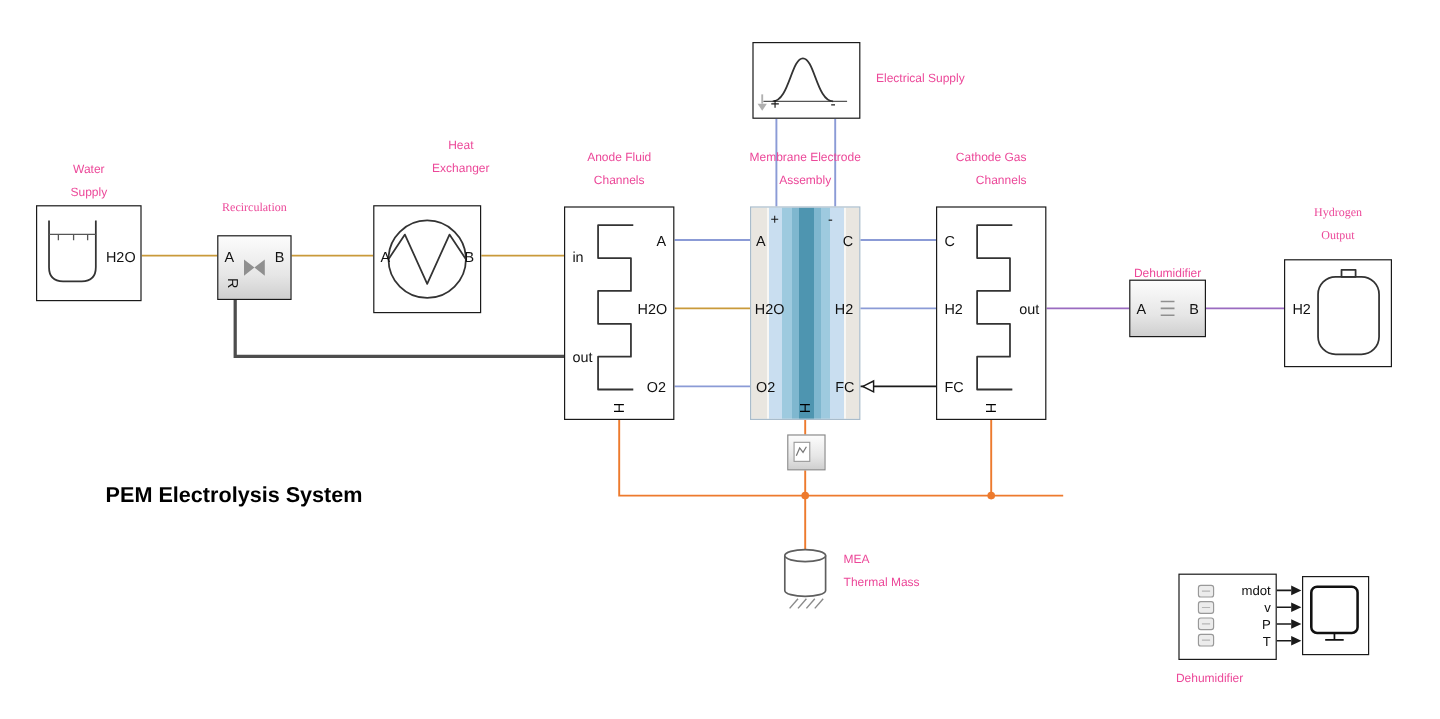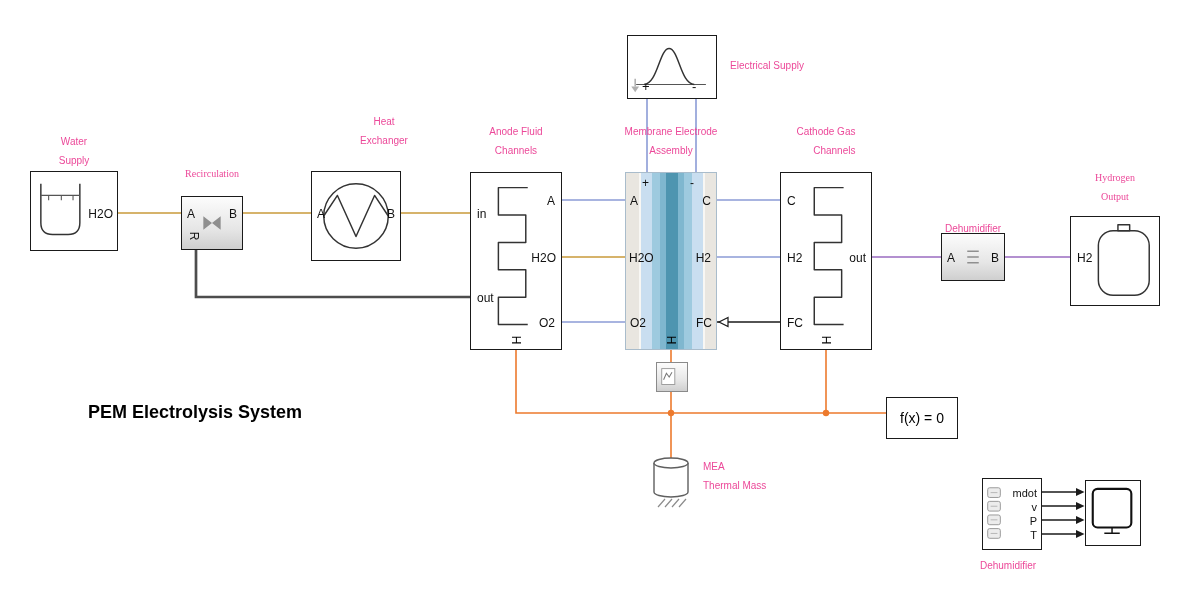--- a/index.html
+++ b/index.html
@@ -187,9 +187,6 @@
     <span class="port" style="left:6px; top:34px;">H2</span>
   </div>
 
-  <div class="block" id="solver-block" style="left:886px; top:397px; width:72px; height:42px;">
-    <span>f(x) = 0</span>
-  </div>
 
   <div class="block block-grad" id="sensor-block" style="left:656px; top:362px; width:32px; height:30px;">
     <svg viewBox="0 0 32 30">

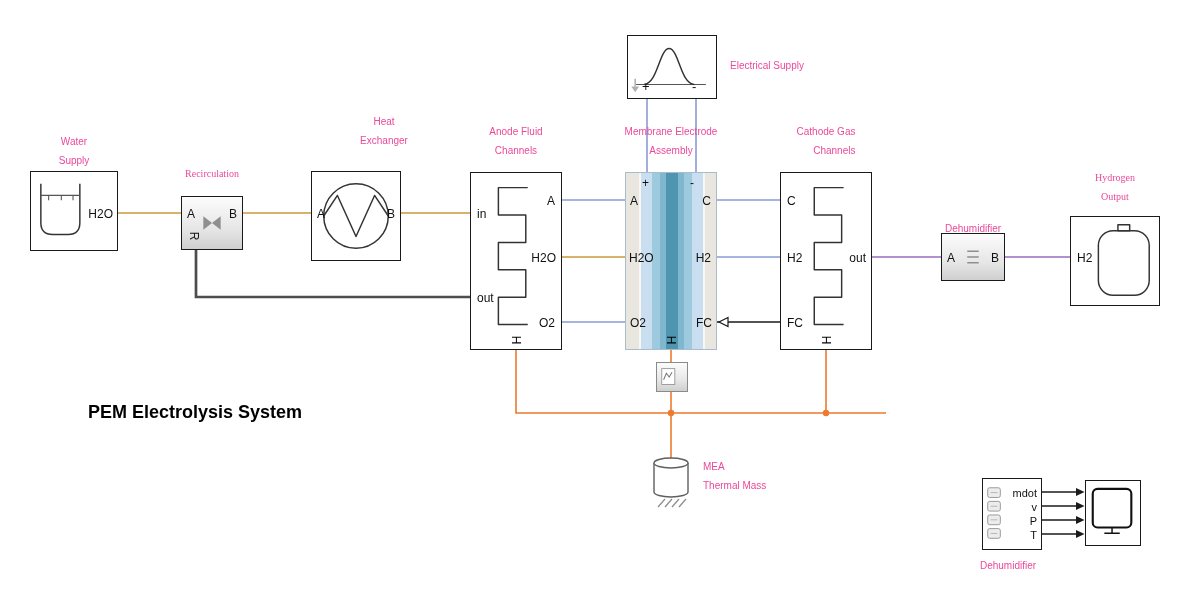--- a/index.html
+++ b/index.html
@@ -195,7 +195,7 @@
     </svg>
   </div>
 
-  <div class="block" style="left:982px; top:478px; width:60px; height:72px;">
+  <div class="block" style="left:982px; top:478px; width:82px; height:72px;">
     <svg viewBox="0 0 58 72">
       <g fill="#ececec" stroke="#999" stroke-width="1">
         <rect x="4" y="9" width="13" height="10" rx="2"></rect>

